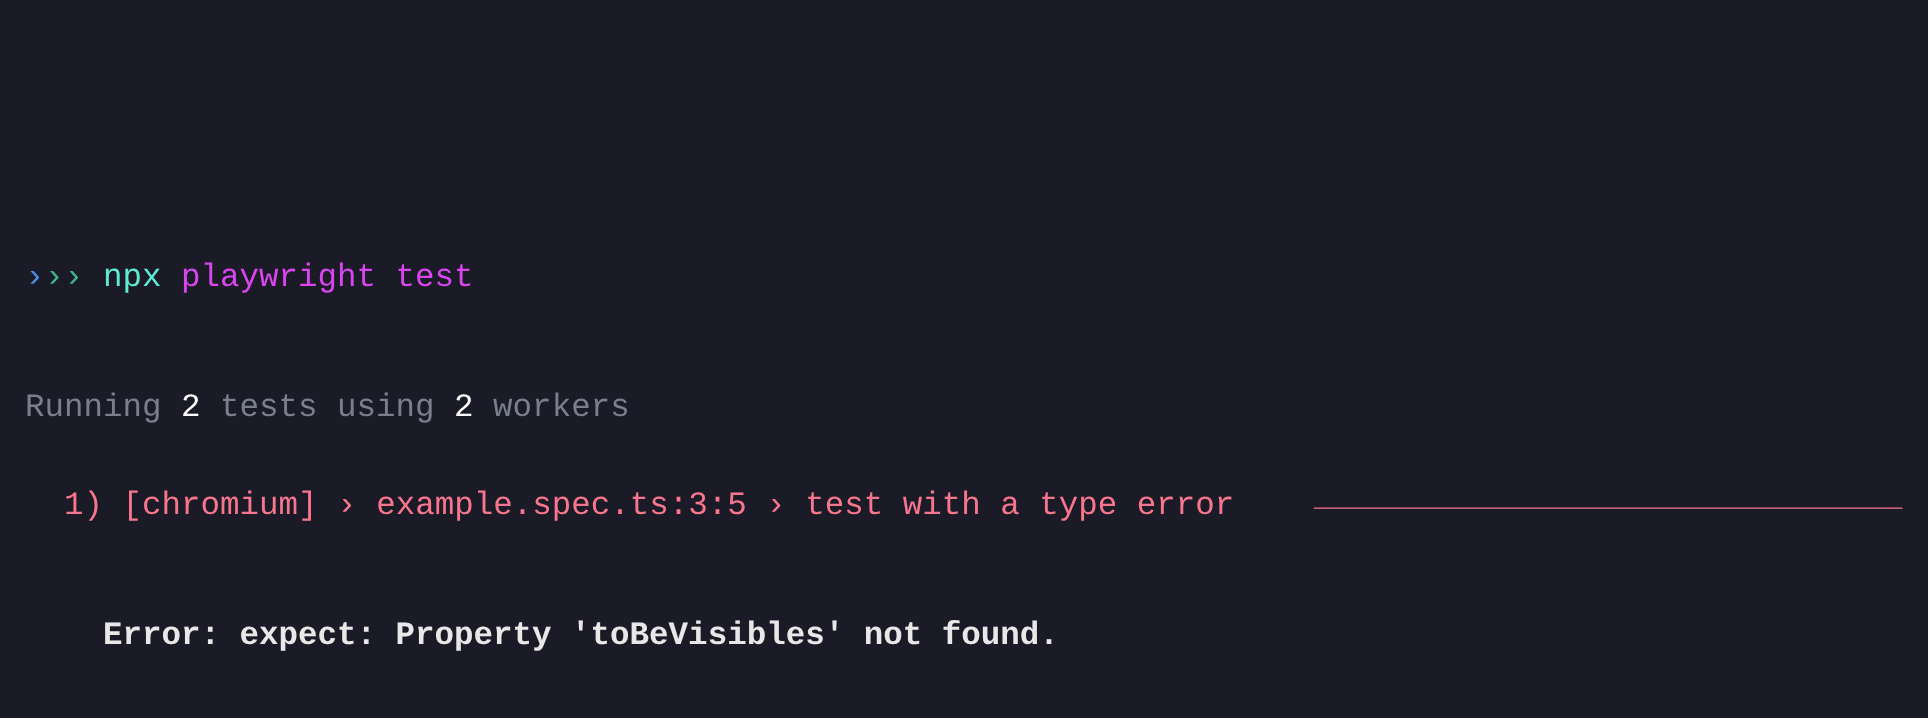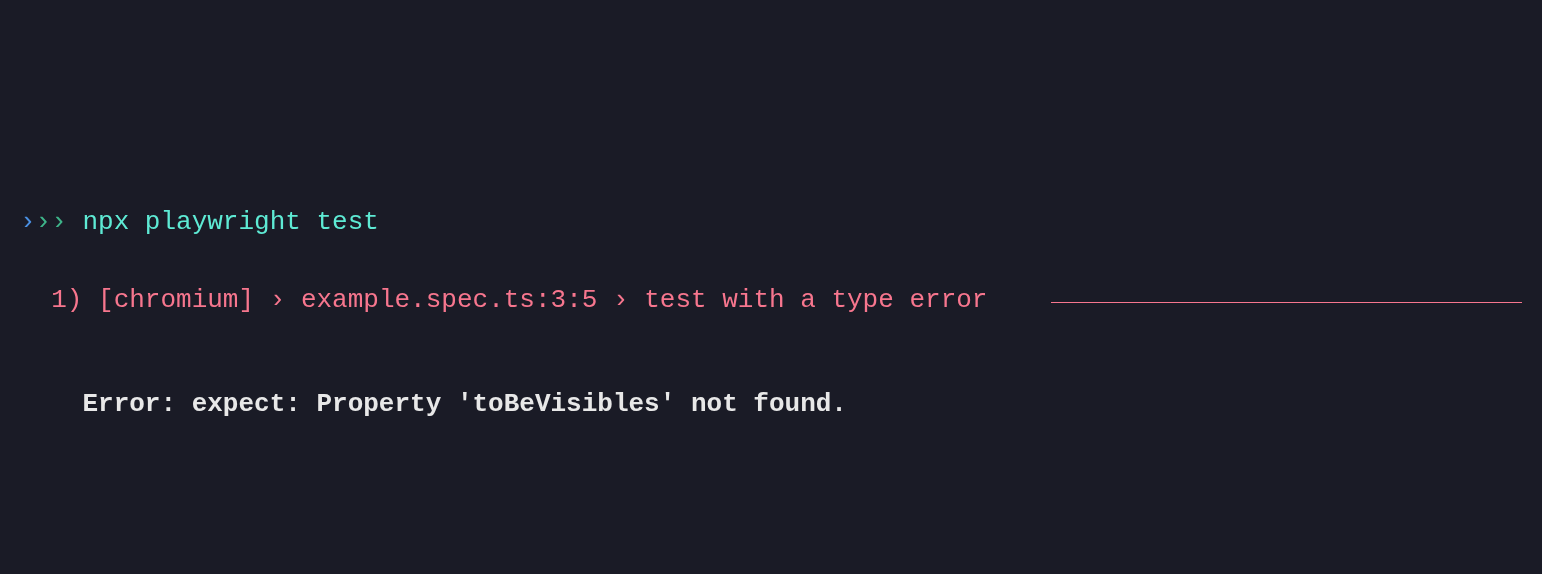--- a/index.html
+++ b/index.html
@@ -23,7 +23,7 @@
     .prompt-chevron-2 { color: #3eb489; }
     .prompt-chevron-3 { color: #3eb489; }
     .cmd-npx { color: #5eead4; }
-    .cmd-args { color: #5eead4; text-align: center; }
+    .cmd-args { color: #d946ef; text-align: center; }
     .dim { color: #7a7f8f; }
     .bright-white { color: #ffffff; font-weight: 500; }
     .red { color: #f7768e; }

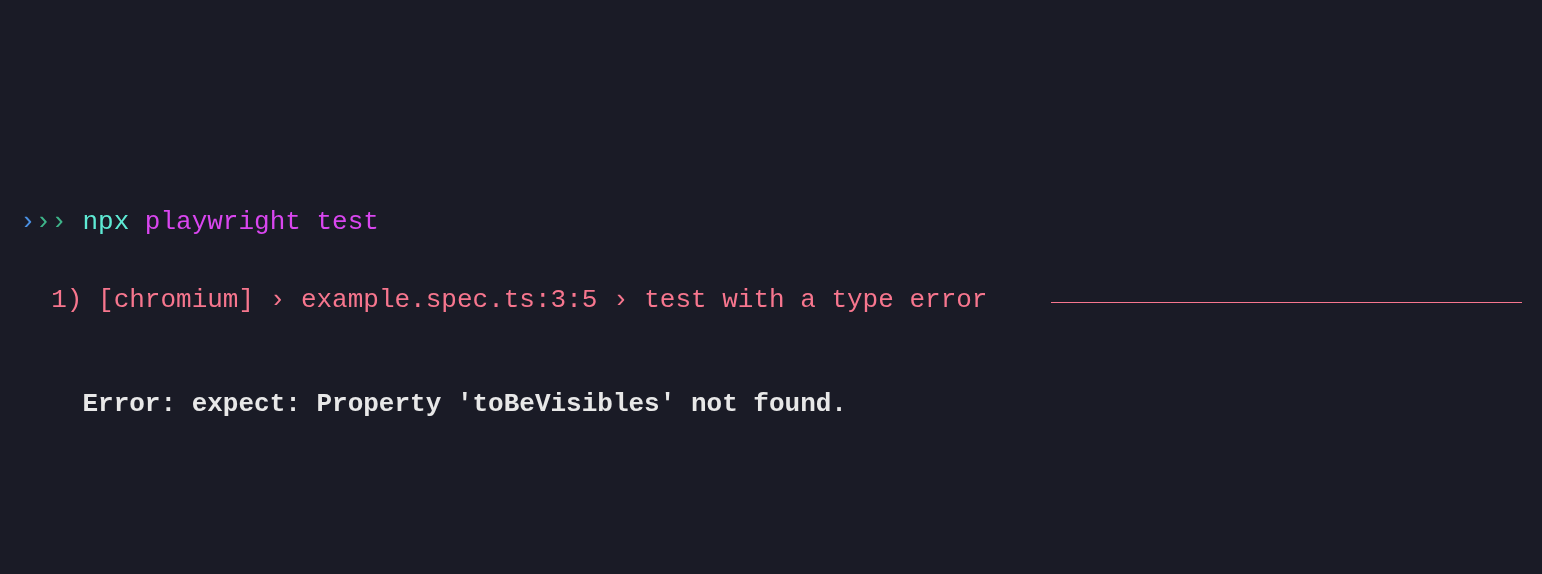--- a/index.html
+++ b/index.html
@@ -46,6 +46,7 @@
 
 <div>
 <div><span class="prompt-chevron-1">›</span><span class="prompt-chevron-2">›</span><span class="prompt-chevron-3">›</span> <span class="cmd-npx">npx</span> <span class="cmd-args">playwright test</span></div>
+<div class="block"><span class="dim">Running </span><span class="bright-white">2</span><span class="dim"> tests using </span><span class="bright-white">2</span><span class="dim"> workers</span></div>
 <div class="error-row"><span class="error-text">  <span class="red">1)</span> <span class="red">[chromium]</span> <span class="red">›</span> <span class="red">example.spec.ts:3:5</span> <span class="red">›</span> <span class="red">test with a type error</span> </span><div class="error-rule"></div></div>
 <div class="block">    <span class="white">Error: expect: Property 'toBeVisibles' not found.</span></div>
 

